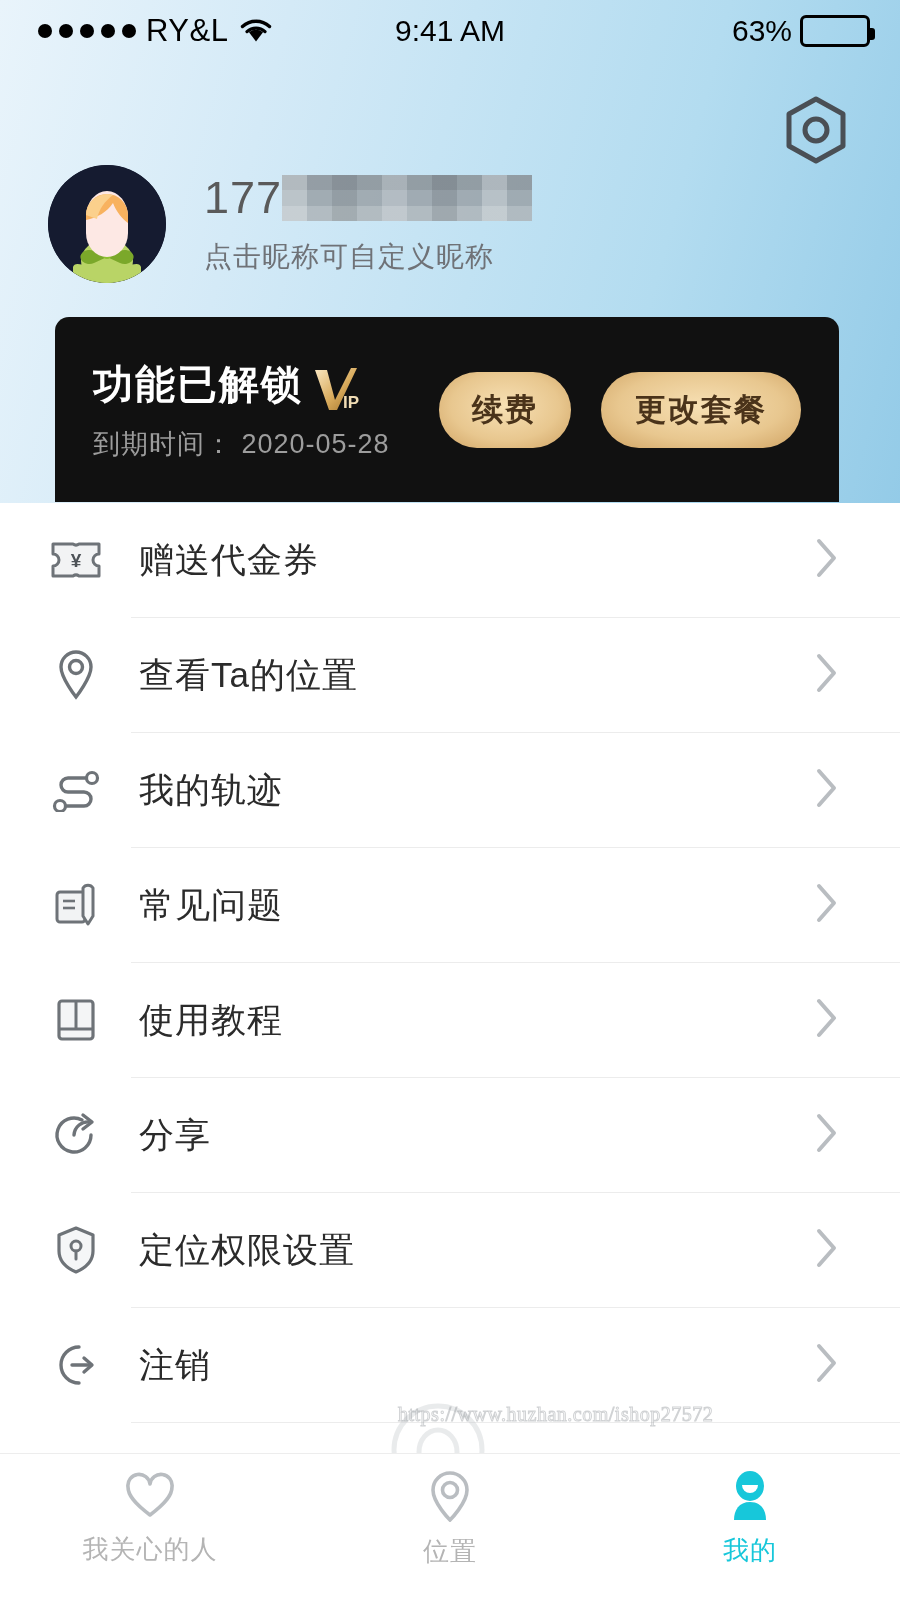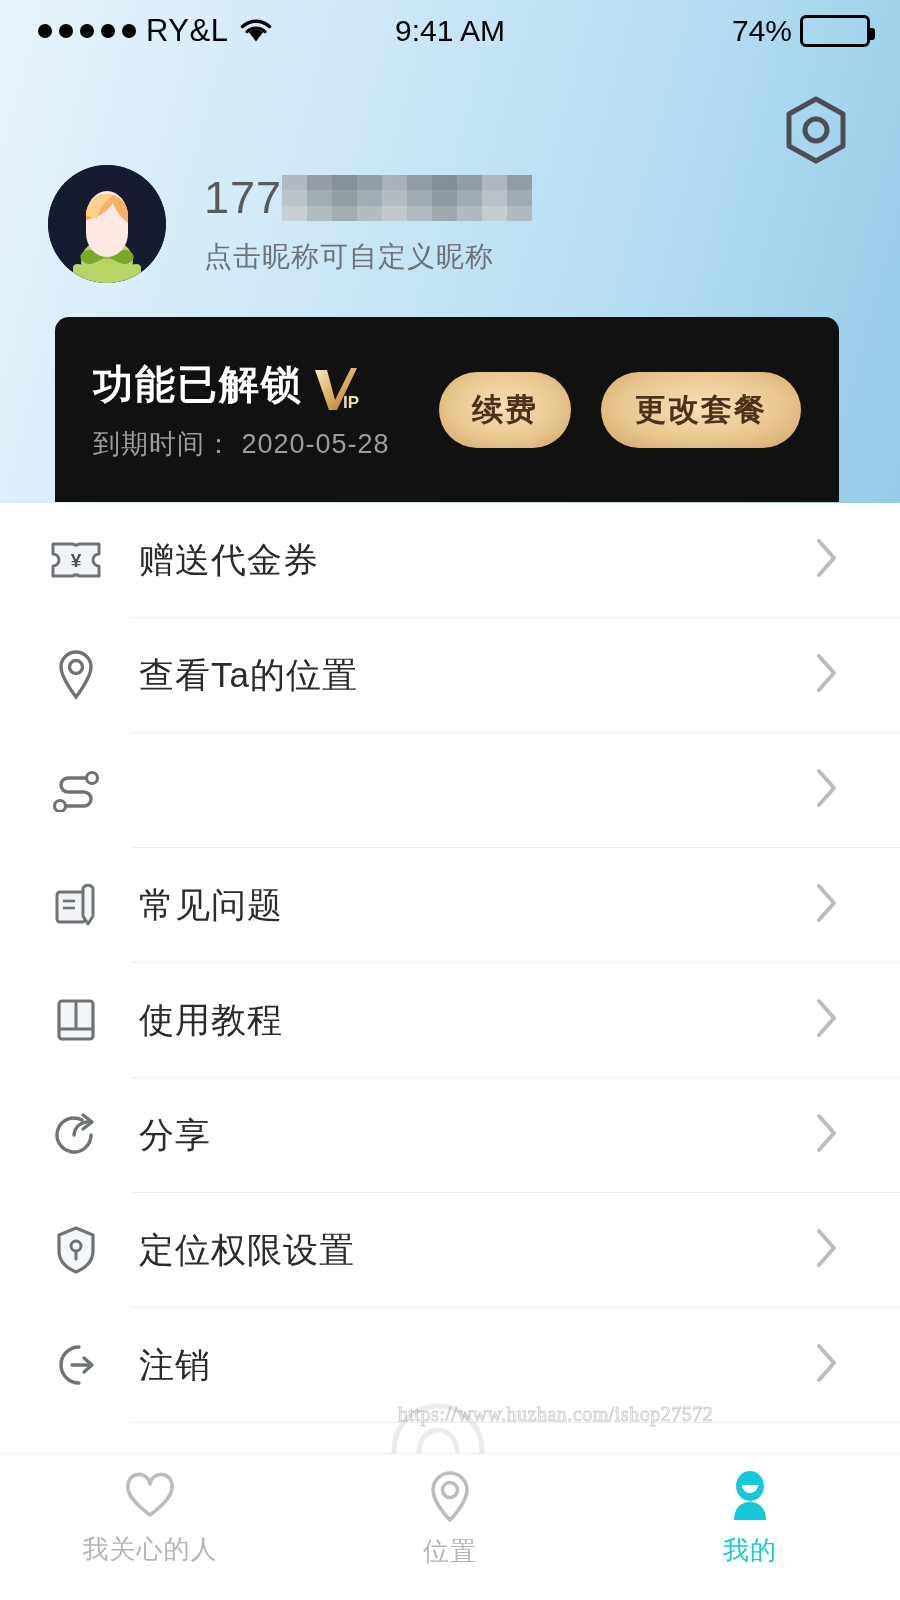--- a/index.html
+++ b/index.html
@@ -132,7 +132,7 @@
     </div>
     <div class="sb-center">9:41 AM</div>
     <div class="sb-right">
-      <span class="batpct">74%</span>
+      <span class="batpct">63%</span>
       <span class="battery"><span class="fill"></span></span>
     </div>
   </div>

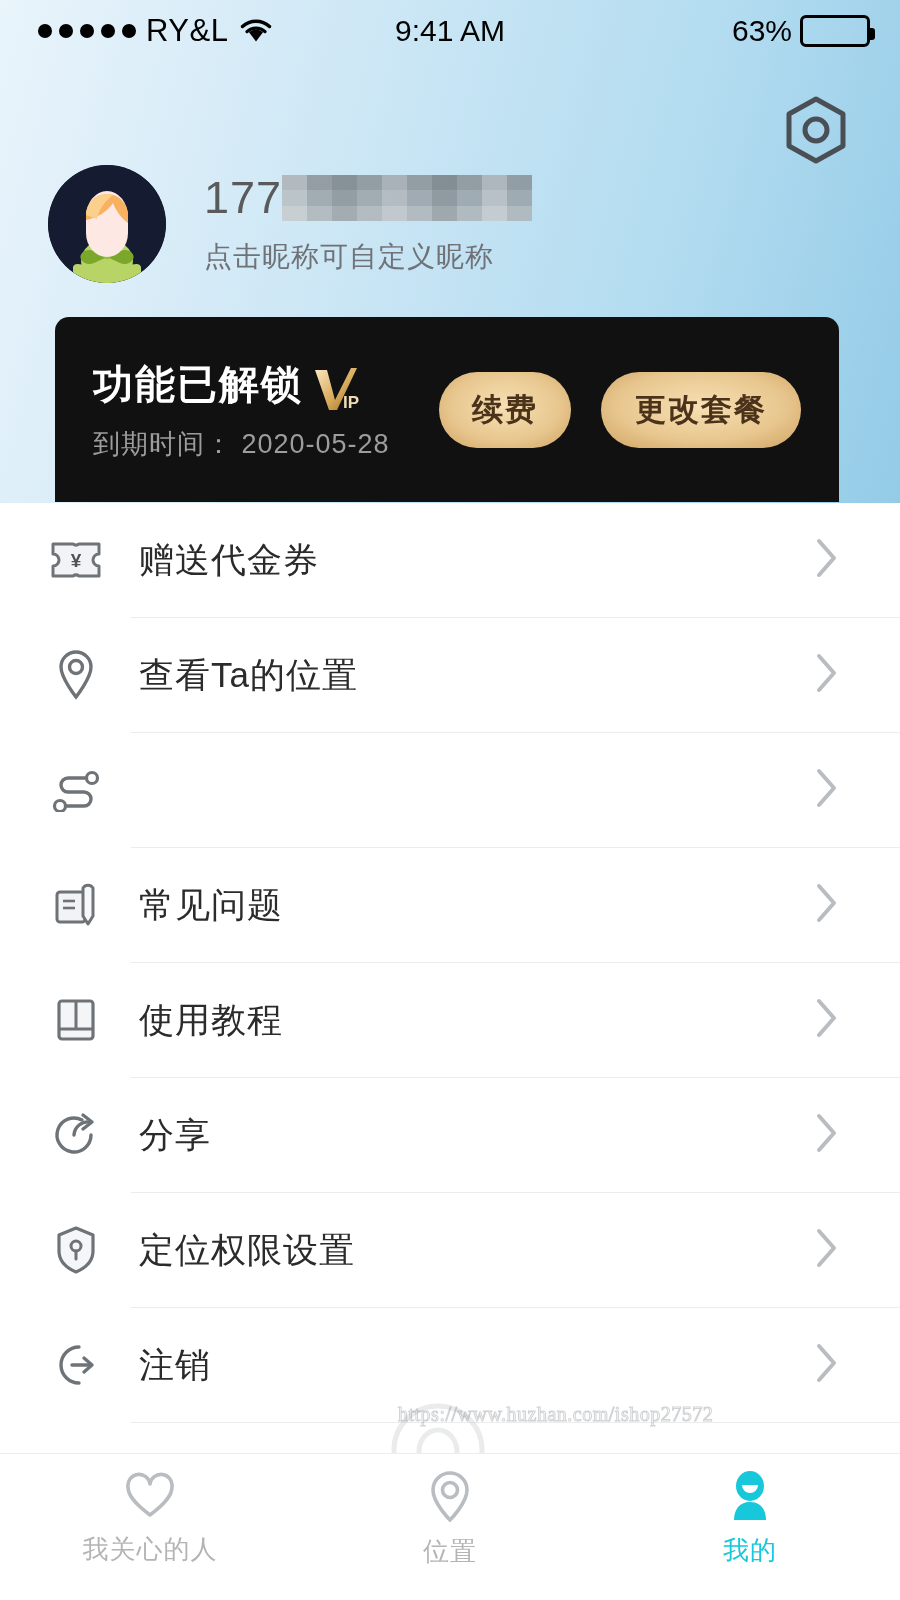--- a/index.html
+++ b/index.html
@@ -241,6 +241,7 @@
           <circle cx="9" cy="38" r="5.5" fill="#fff" stroke="#6e7378" stroke-width="3.2"></circle>
         </svg>
       </span>
+      <span class="label">我的轨迹</span>
       <span class="chev">
         <svg width="22" height="40" viewBox="0 0 22 40">
             <path d="M3 3 L18 20 L3 37" fill="none" stroke="#b9bdc1" stroke-width="4" stroke-linecap="round" stroke-linejoin="round"></path>

